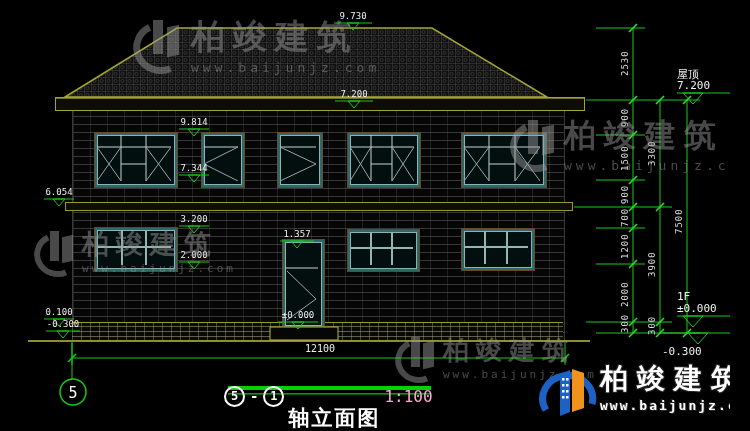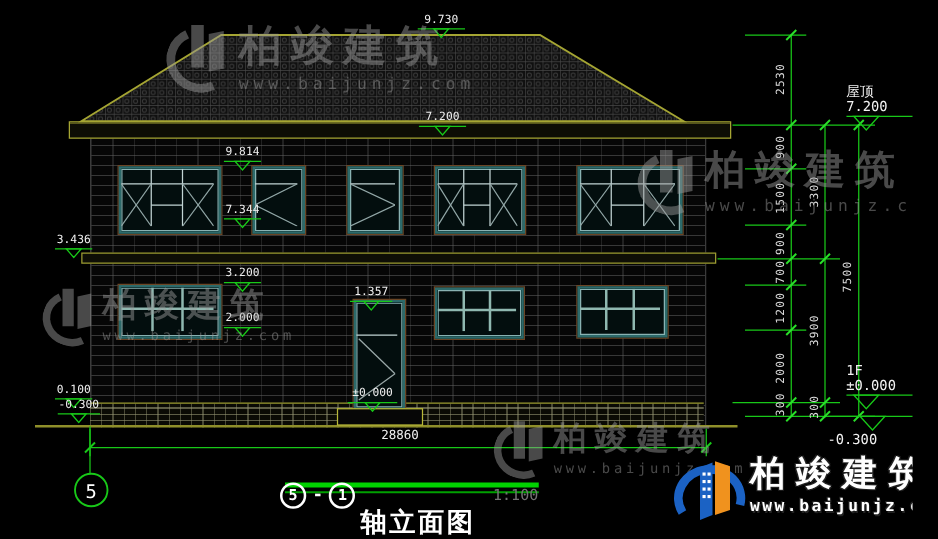--- a/index.html
+++ b/index.html
@@ -299,7 +299,7 @@
       </svg>
   </div>
   <div class="lm" style="left:44px;top:187px;width:30px">
-    <div>3.436</div>
+    <div>6.054</div>
     <svg width="30" height="9">
         <line x1="0" y1="1" x2="30" y2="1" stroke="#18c818"></line>
         <polygon points="9,1 21,1 15,8" fill="none" stroke="#18c818"></polygon>

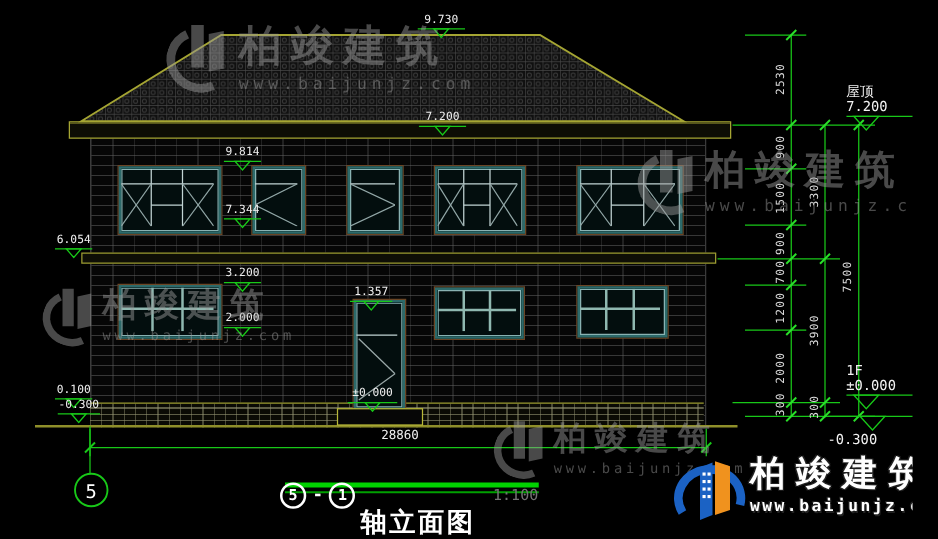--- a/index.html
+++ b/index.html
@@ -357,7 +357,7 @@
   <div class="vlab" style="left:647px;top:316px;height:18px">300</div>
   <div class="vlab" style="left:674px;top:198px;height:46px">7500</div>
 
-  <div class="dim-total">28860</div>
+  <div class="dim-total">12100</div>
 
   <div class="titlebar">
     <span class="tcirc">5</span>

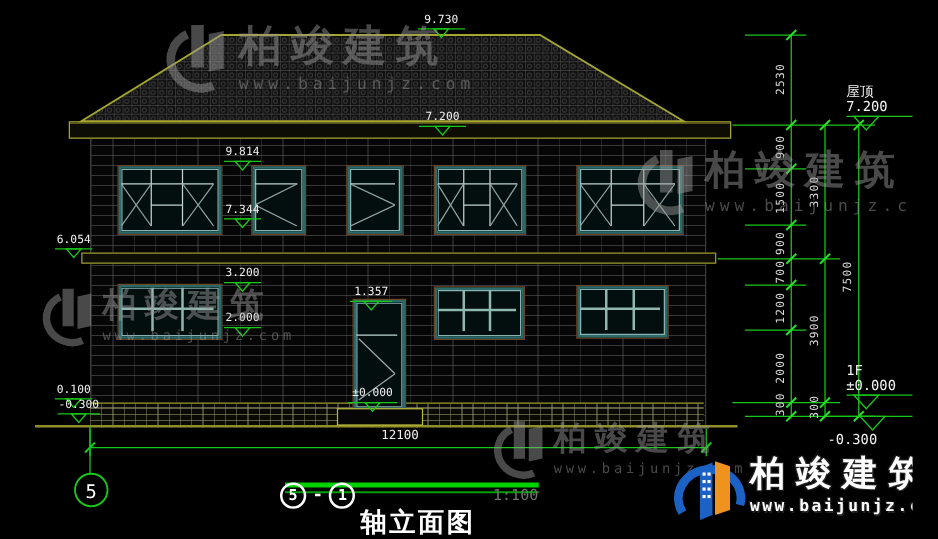--- a/index.html
+++ b/index.html
@@ -58,7 +58,7 @@
          font-size:12px;line-height:17px;text-align:center;font-weight:bold;}
   .tdash{color:#fff;font-weight:bold;font-size:14px;margin:0 1px;}
   .tname{color:#fff;font-weight:bold;font-size:21px;letter-spacing:2px;margin-top:44px;}
-  .tscale{color:#737373;font-size:12px;margin-left:10px;}
+  .tscale{color:#f9a8d4;font-size:16px;}
   .axis-num{position:absolute;left:64px;top:384px;width:18px;text-align:center;
             color:#fff;font-size:15px;}
   .dim-total{position:absolute;left:282px;top:343px;width:76px;text-align:center;

